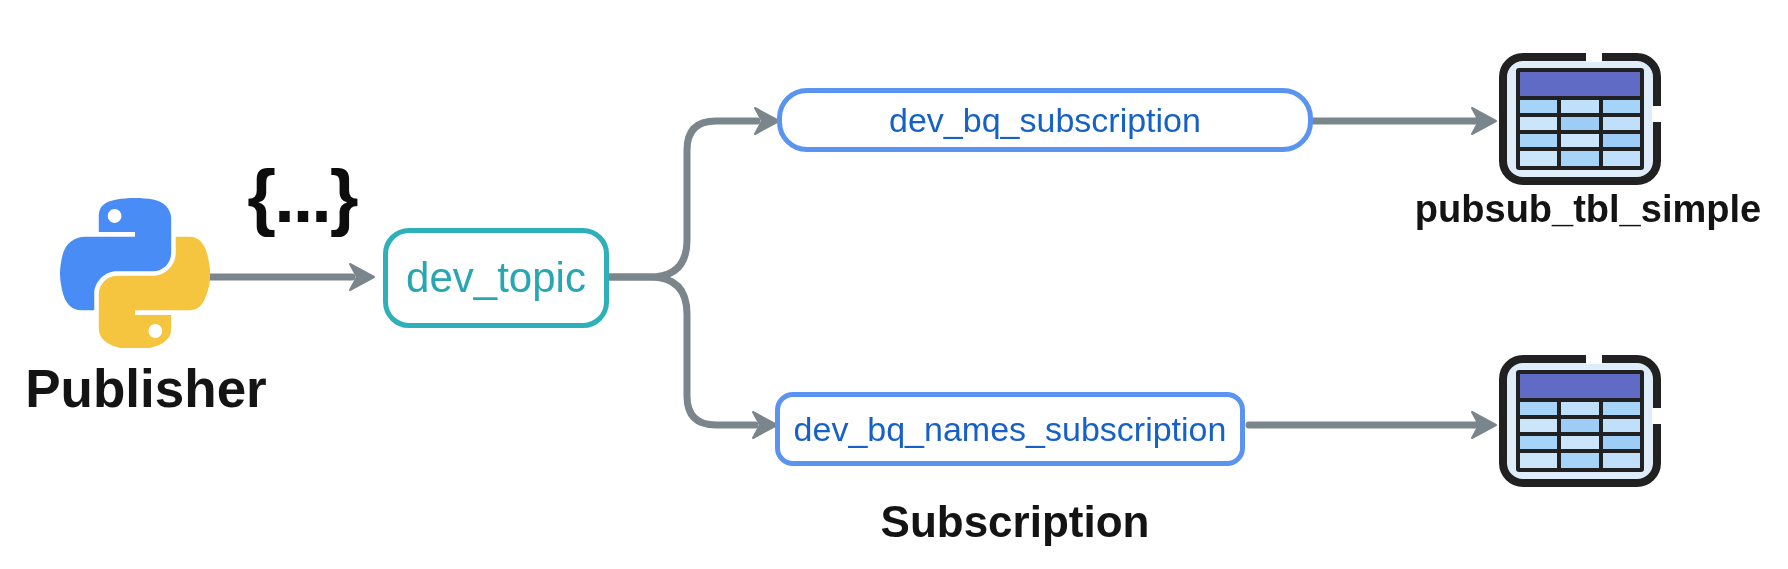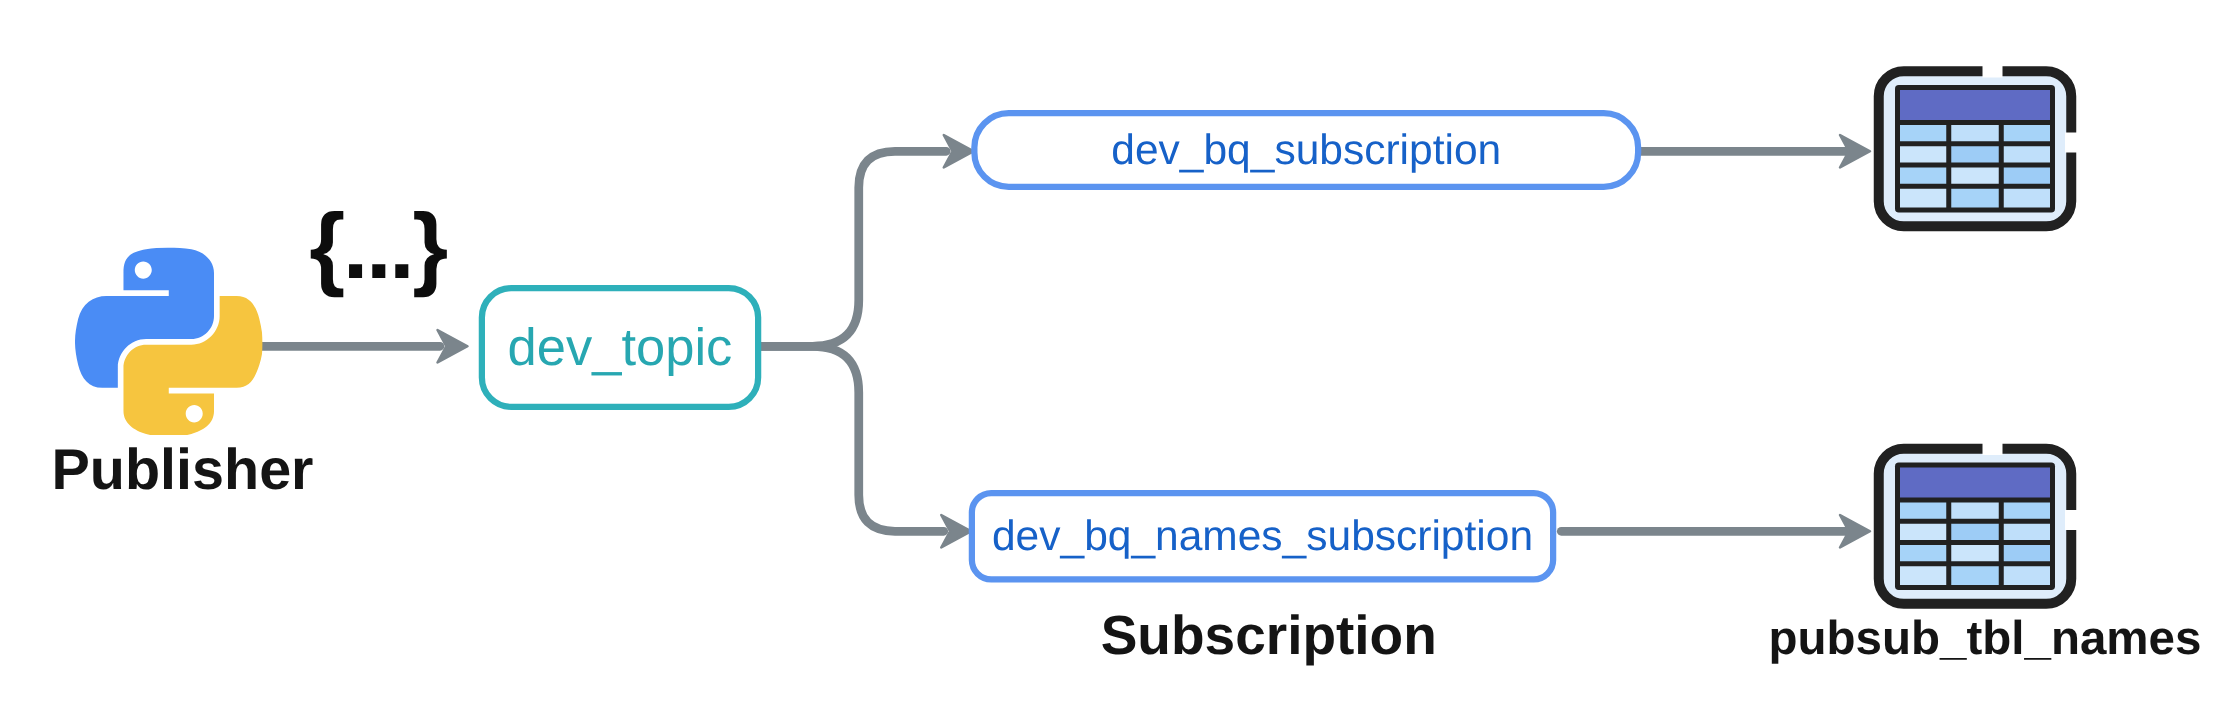--- a/index.html
+++ b/index.html
@@ -152,6 +152,7 @@
 
   <div class="diagram-label lbl-publisher">Publisher</div>
   <div class="diagram-label lbl-subscription">Subscription</div>
+  <div class="diagram-label lbl-table-top">pubsub_tbl_simple</div>
   <div class="diagram-label lbl-table-bottom">pubsub_tbl_names</div>
 
 </div>

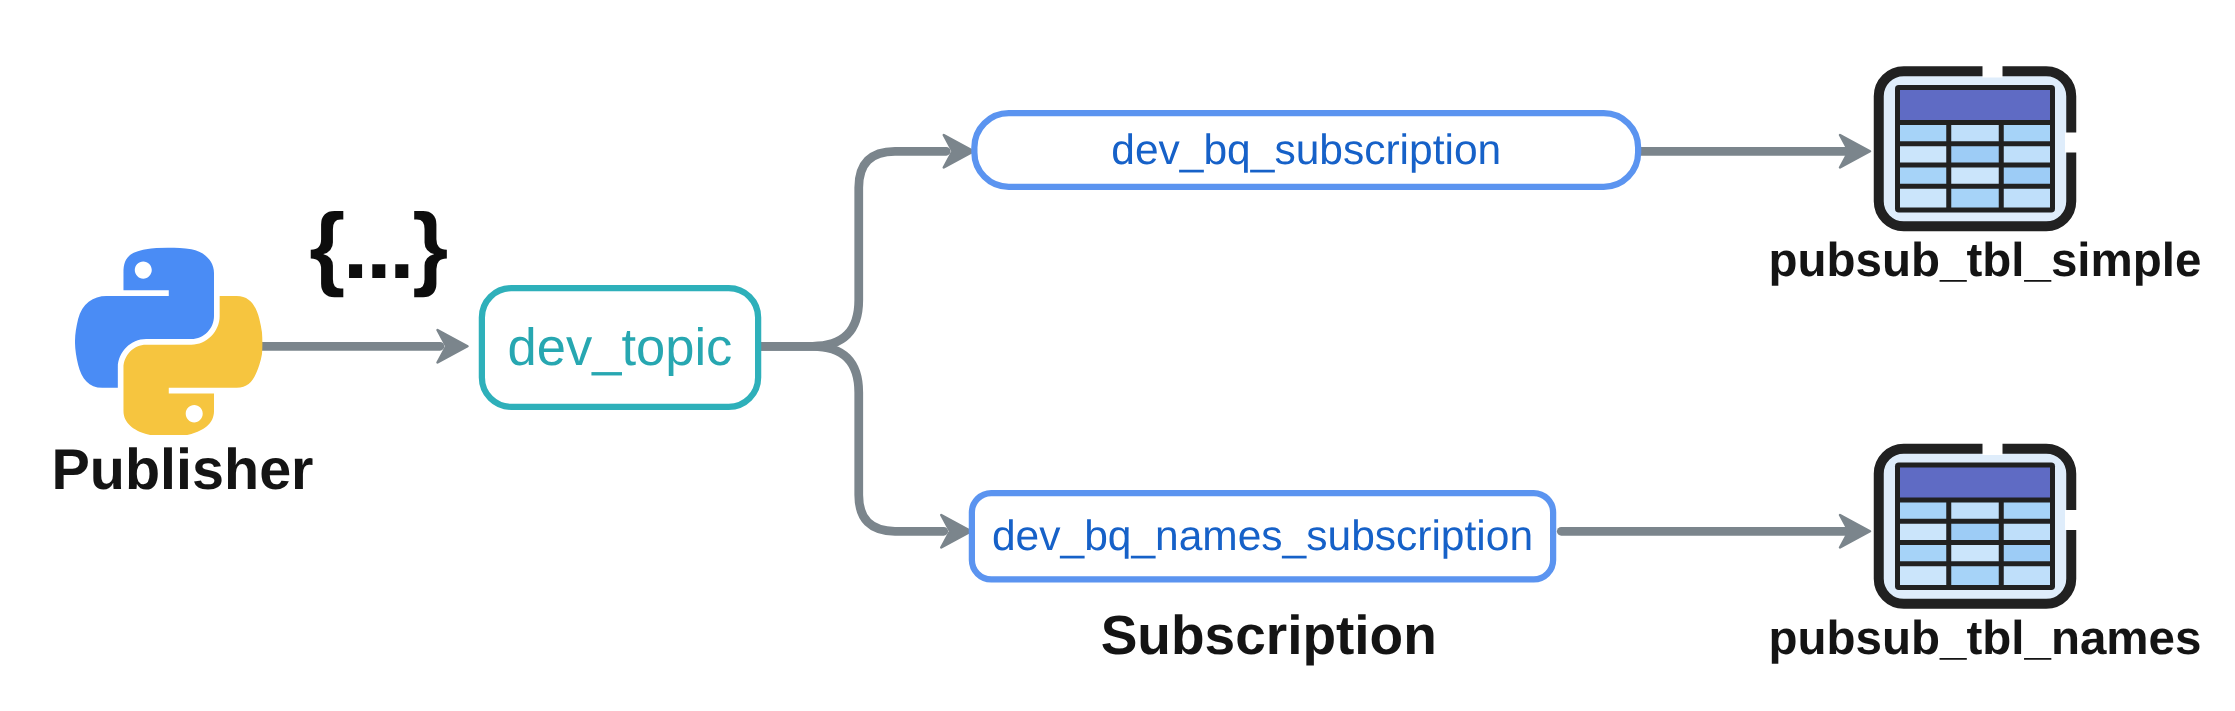--- a/index.html
+++ b/index.html
@@ -22,7 +22,7 @@
     letter-spacing: 0px;
     white-space: nowrap;
   }
-  .lbl-publisher    { left: 6px;    top: 348px; width: 280px; font-size: 46px; }
+  .lbl-publisher    { left: 6px;    top: 358px; width: 280px; font-size: 53px; }
   .lbl-topic        { left: 388px;  top: 330px; width: 200px; font-size: 44px; }
   .lbl-subscription { left: 815px;  top: 484px; width: 400px; font-size: 44px; }
   .lbl-table-top    { left: 1398px; top: 188px; width: 380px; font-size: 38px; }

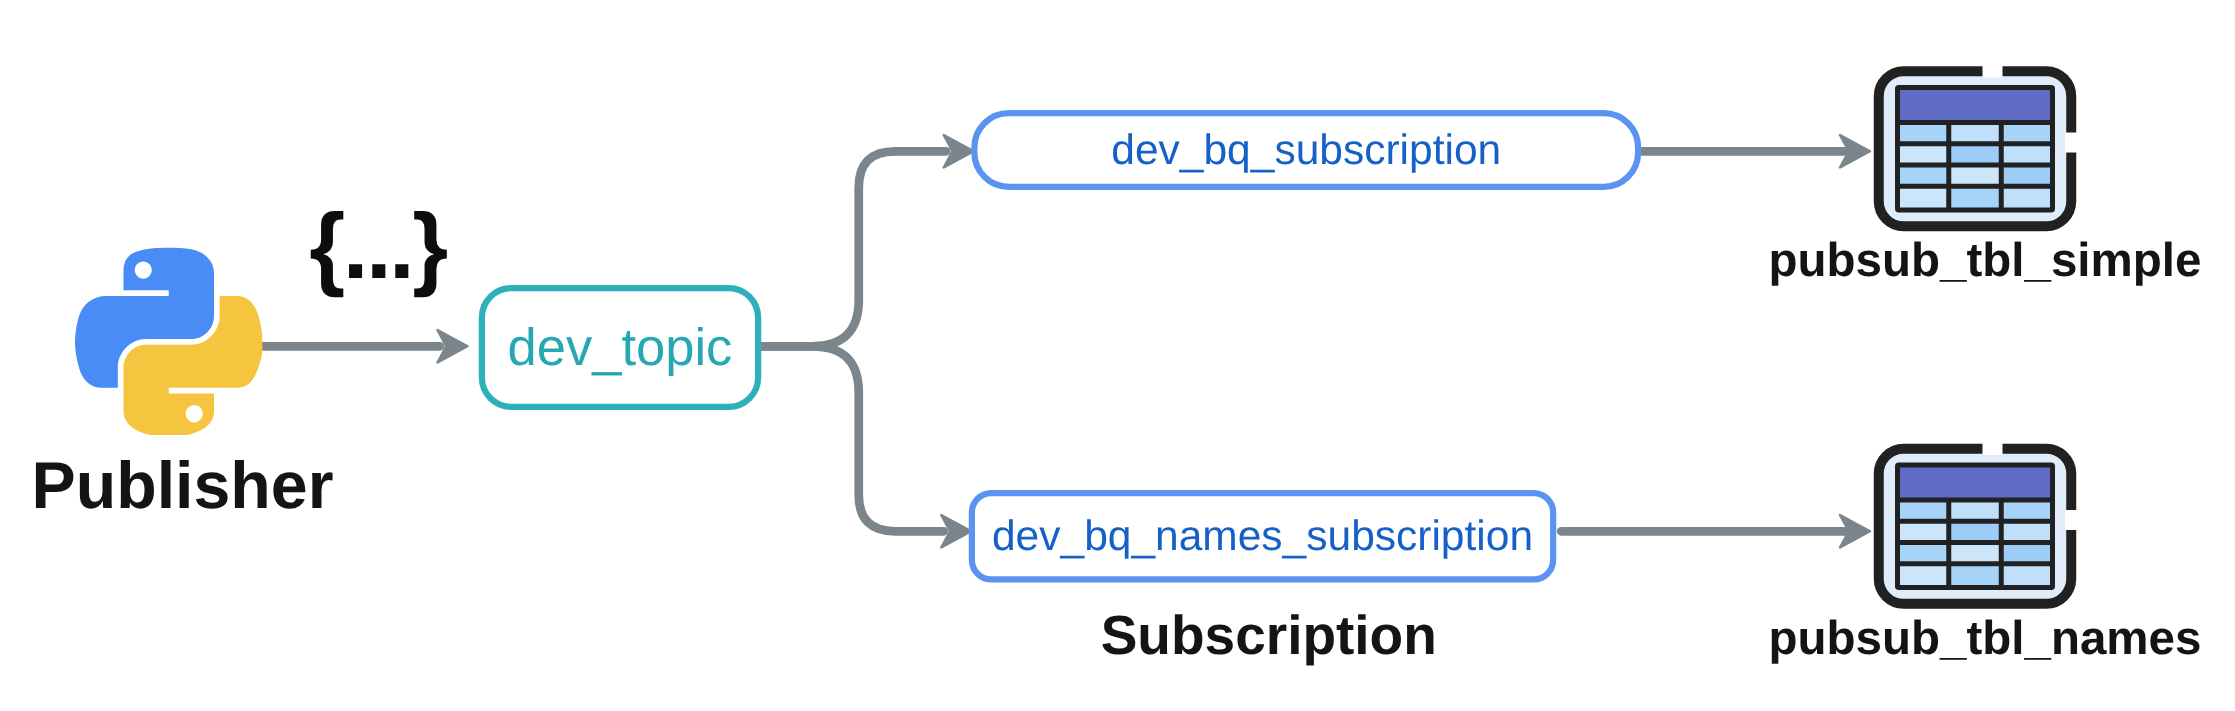--- a/index.html
+++ b/index.html
@@ -24,7 +24,7 @@
   }
   .lbl-publisher    { left: 6px;    top: 358px; width: 280px; font-size: 53px; }
   .lbl-topic        { left: 388px;  top: 330px; width: 200px; font-size: 44px; }
-  .lbl-subscription { left: 815px;  top: 484px; width: 400px; font-size: 44px; }
+  .lbl-subscription { left: 815px;  top: 497px; width: 400px; font-size: 44px; }
   .lbl-table-top    { left: 1398px; top: 188px; width: 380px; font-size: 38px; }
   .lbl-table-bottom { left: 1398px; top: 490px; width: 380px; font-size: 38px; }
 

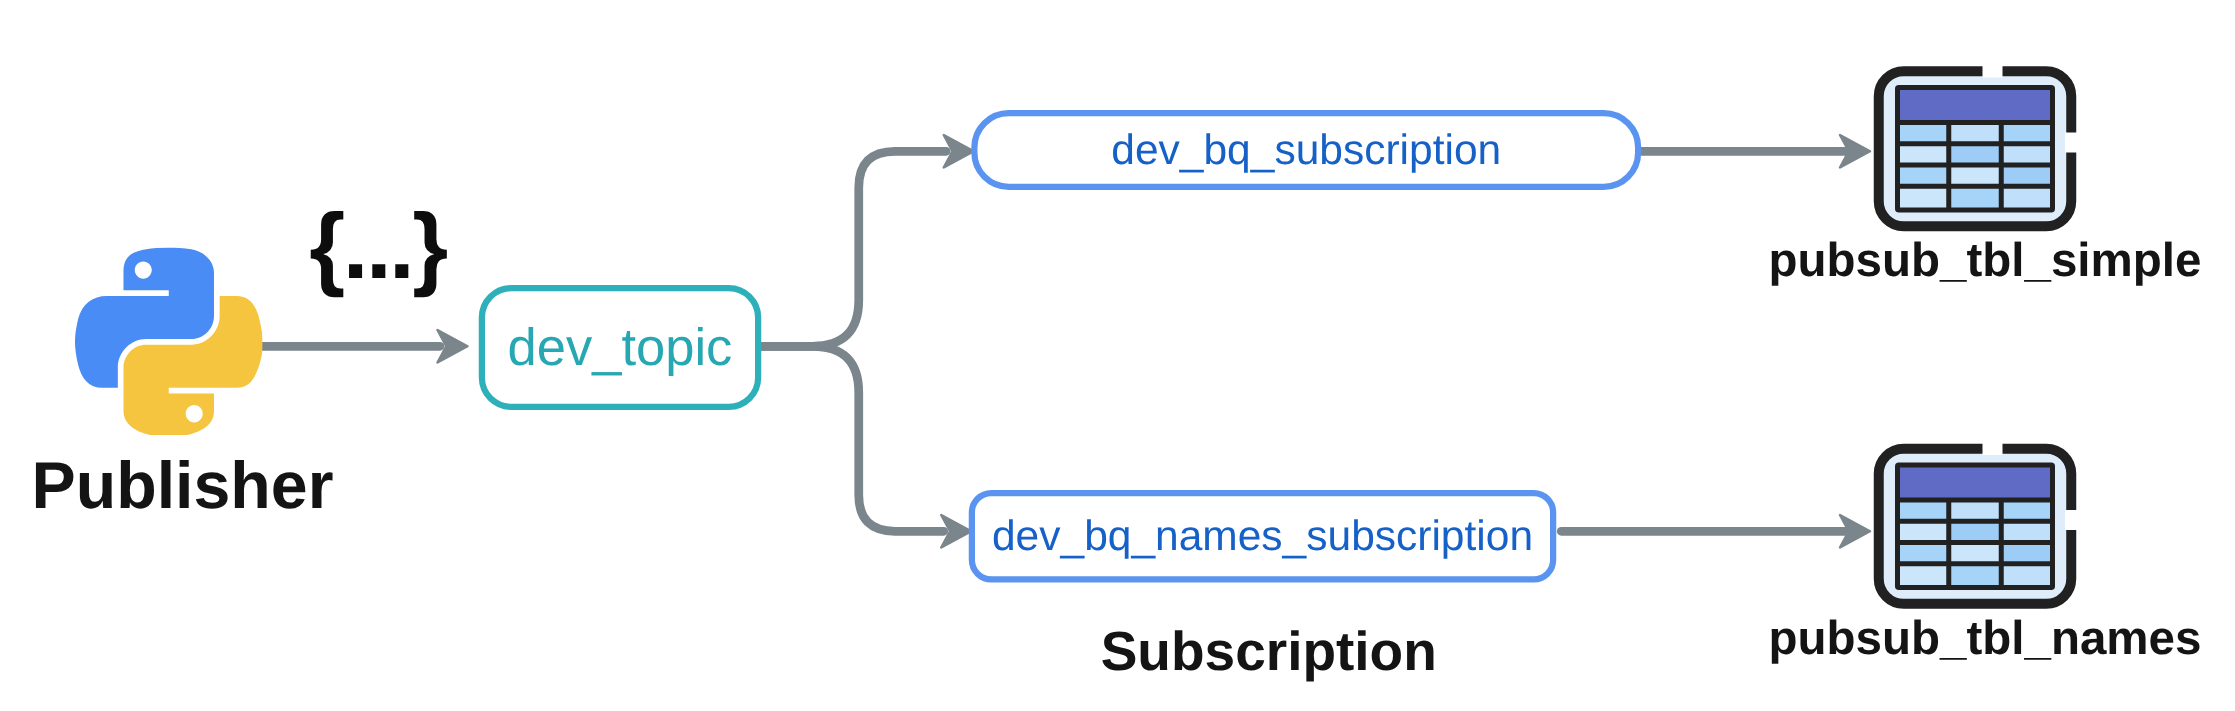--- a/index.html
+++ b/index.html
@@ -153,7 +153,6 @@
   <div class="diagram-label lbl-publisher">Publisher</div>
   <div class="diagram-label lbl-subscription">Subscription</div>
   <div class="diagram-label lbl-table-top">pubsub_tbl_simple</div>
-  <div class="diagram-label lbl-table-bottom">pubsub_tbl_names</div>
 
 </div>
 

